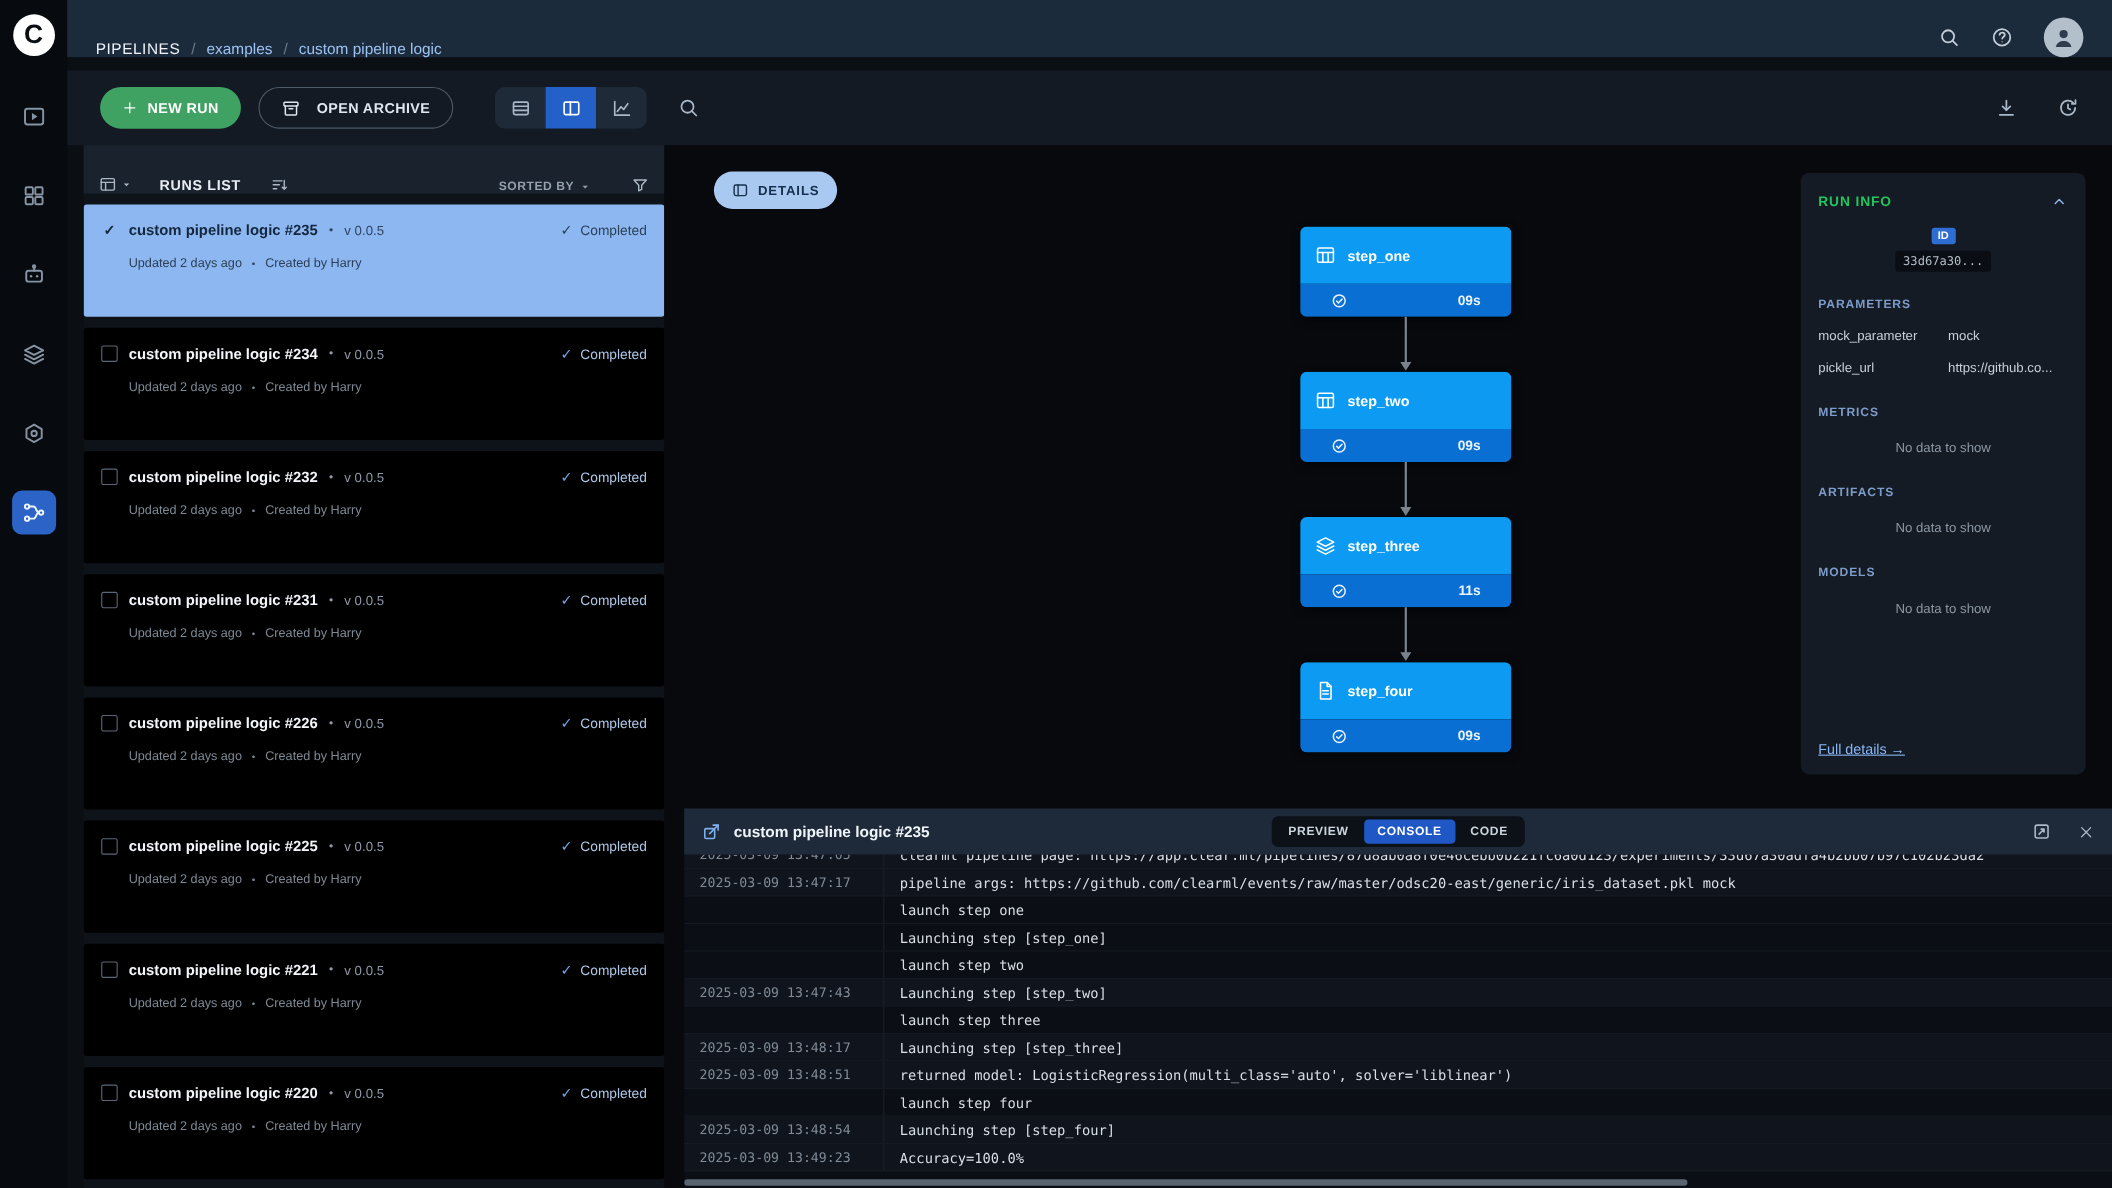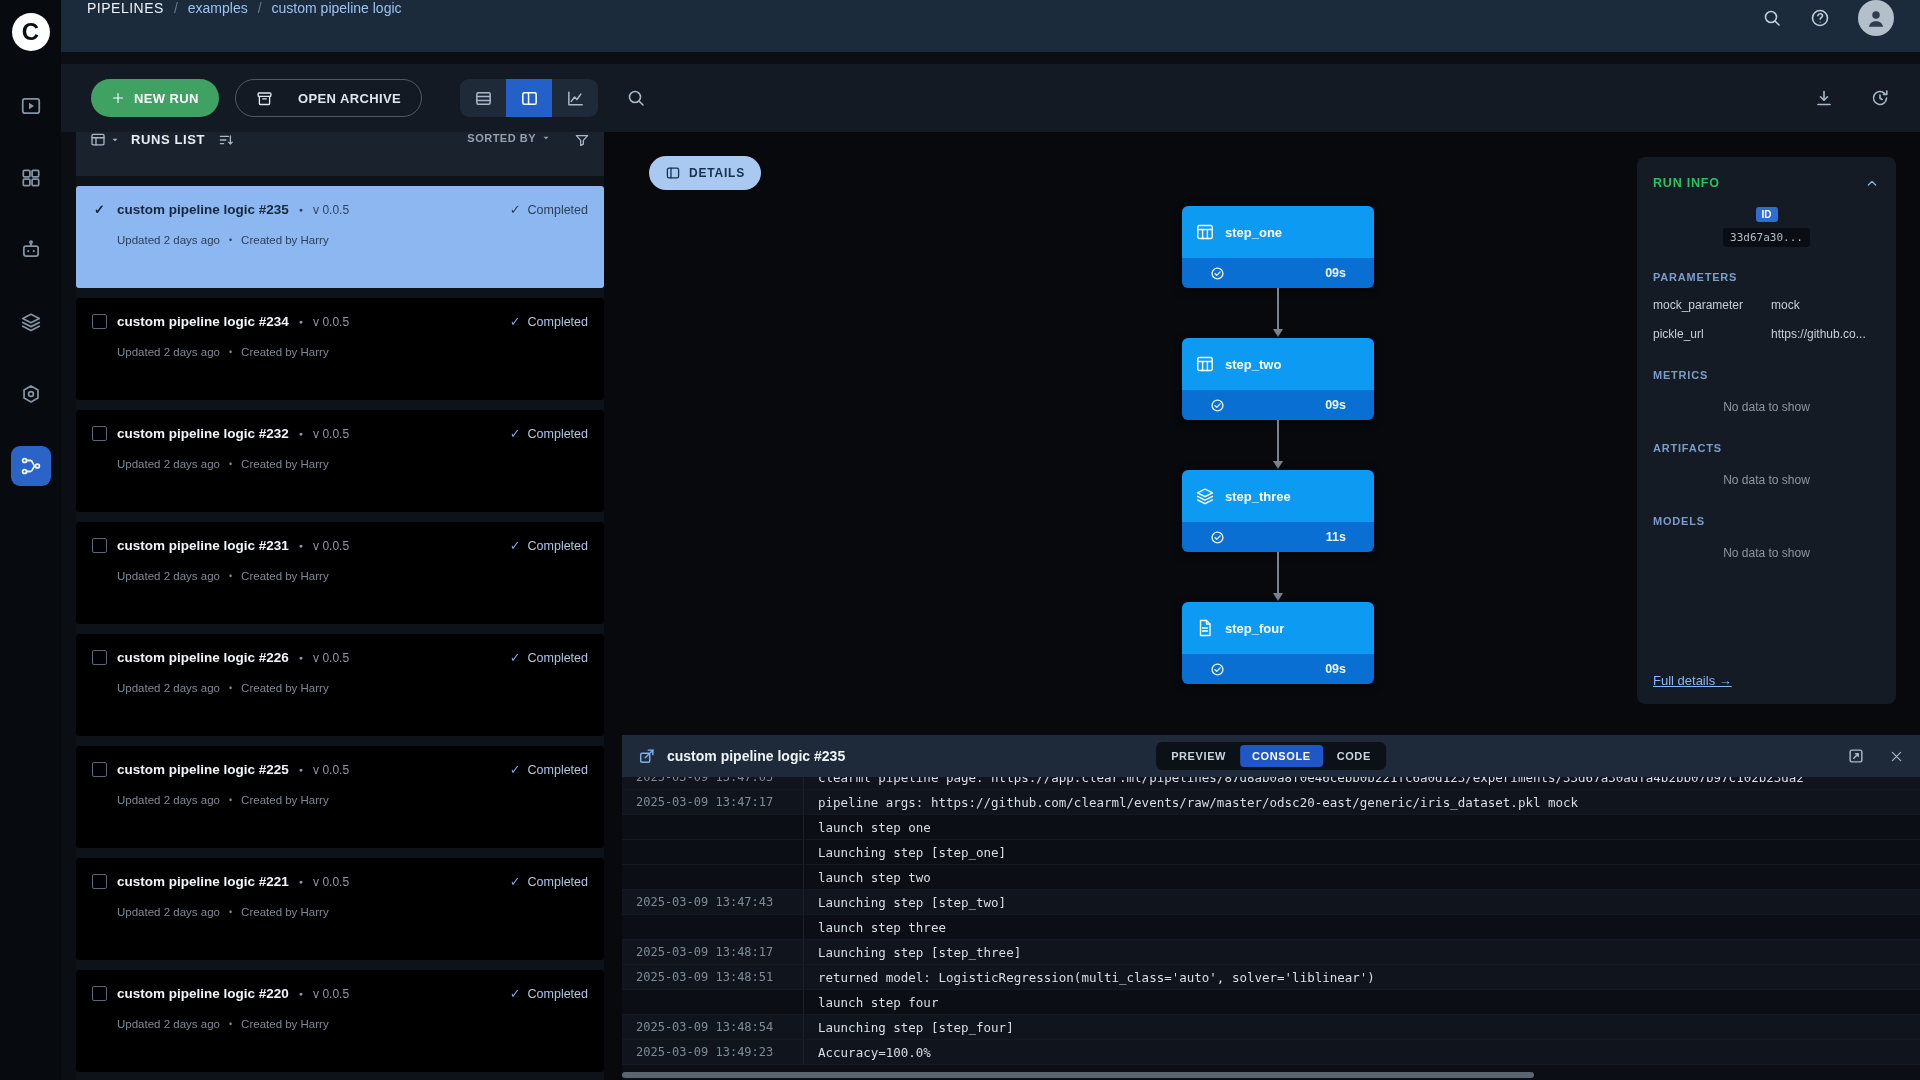--- a/index.html
+++ b/index.html
@@ -19,7 +19,7 @@
 
   
   .header { position:absolute; left:61px; top:0; right:0; height:52px; background:#1c2b3c;
-    display:flex; align-items:flex-start; padding:0 26px; }
+    display:flex; align-items:flex-end; padding:0 26px; }
   .crumbs { display:flex; align-items:center; gap:10px; font-size:14px; }
   .crumb-root { color:#eef3f8; letter-spacing:.5px; }
   .crumb-sep { color:#6c7a89; }

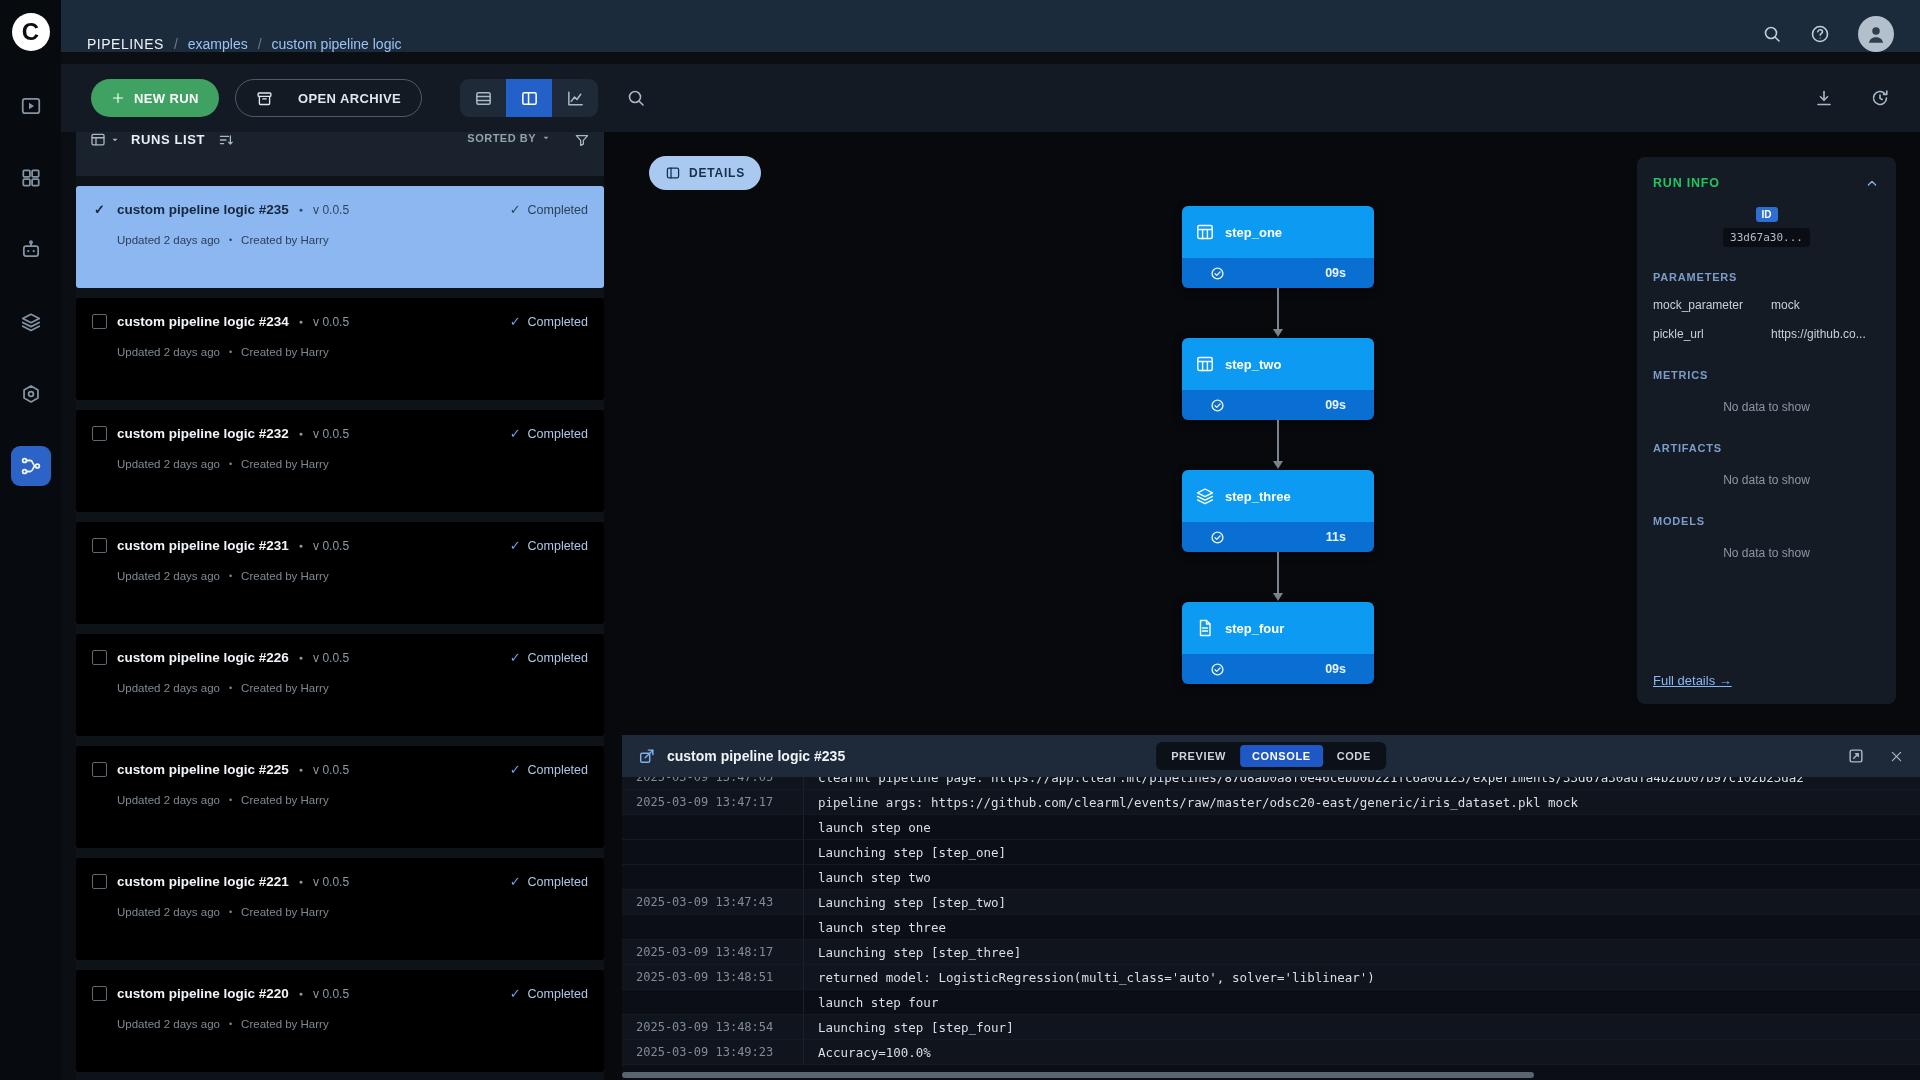--- a/index.html
+++ b/index.html
@@ -32,7 +32,7 @@
     display:flex; align-items:center; padding-left:30px; }
   .btn-new-run { display:flex; align-items:center; gap:9px; height:38px; padding:0 20px; border-radius:19px;
     background:#3fa162; color:#fff; font-size:13px; font-weight:bold; letter-spacing:.4px; border:none; }
-  .btn-archive { display:flex; align-items:center; gap:25px; height:38px; padding:0 20px; border-radius:19px;
+  .btn-archive { display:flex; align-items:center; gap:15px; height:38px; padding:0 20px; border-radius:19px;
     background:transparent; color:#dfe6ee; font-size:13px; font-weight:bold; letter-spacing:.4px;
     border:1px solid #4e5a68; margin-left:16px; }
   .view-group { margin-left:38px; display:flex; border-radius:9px; overflow:hidden; }

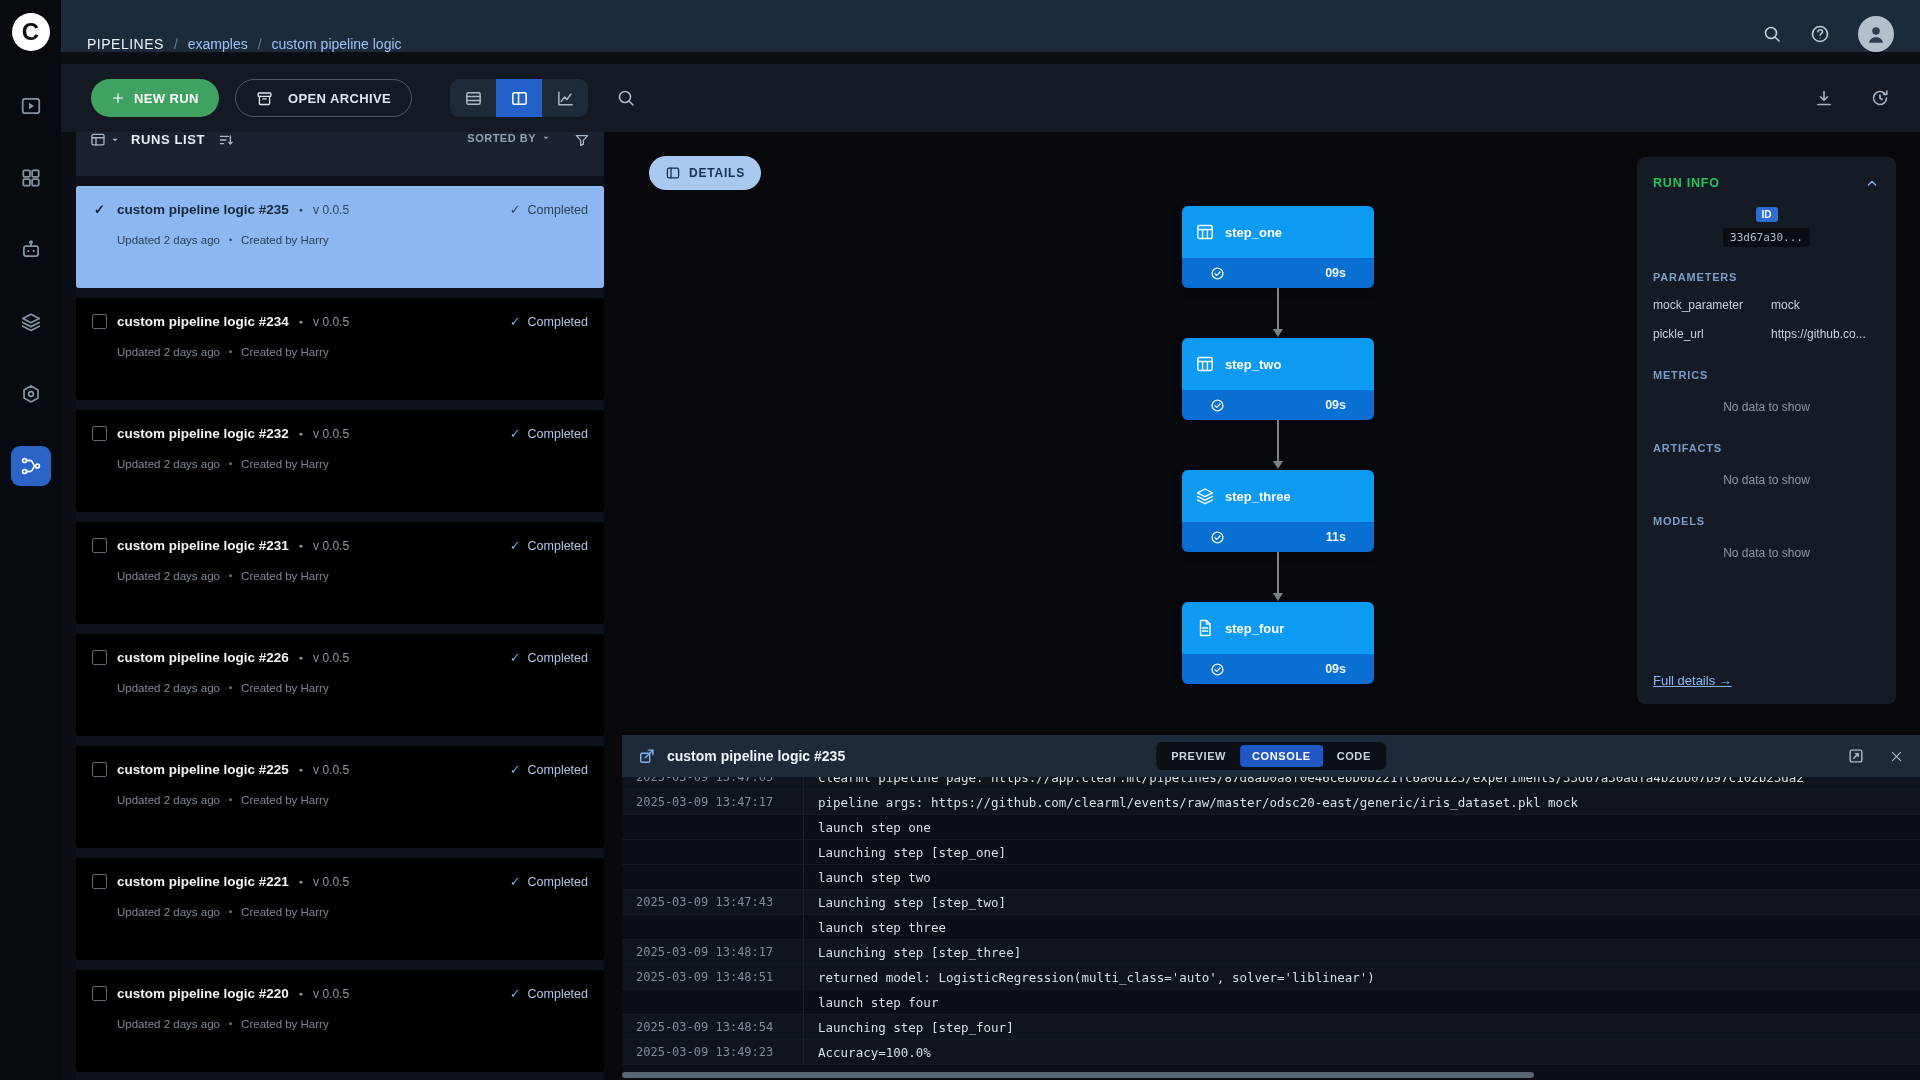--- a/index.html
+++ b/index.html
@@ -44,7 +44,7 @@
   
   .runs-panel { position:absolute; left:76px; top:132px; width:528px; bottom:0;
     background:#0e131a; display:flex; flex-direction:column; }
-  .runs-header { height:44px; background:#1a222d; display:flex; align-items:flex-start; padding:0 14px; gap:7px; flex-shrink:0; }
+  .runs-header { height:44px; background:#1a222d; display:flex; align-items:flex-end; padding:0 14px; gap:21px; flex-shrink:0; }
   .rh-grid { display:flex; align-items:center; gap:4px; color:#aab8c6; }
   .rh-title { font-size:13px; font-weight:bold; color:#e9eef4; letter-spacing:.6px; margin-left:4px; }
   .rh-sort { color:#aab8c6; margin-left:6px; }

